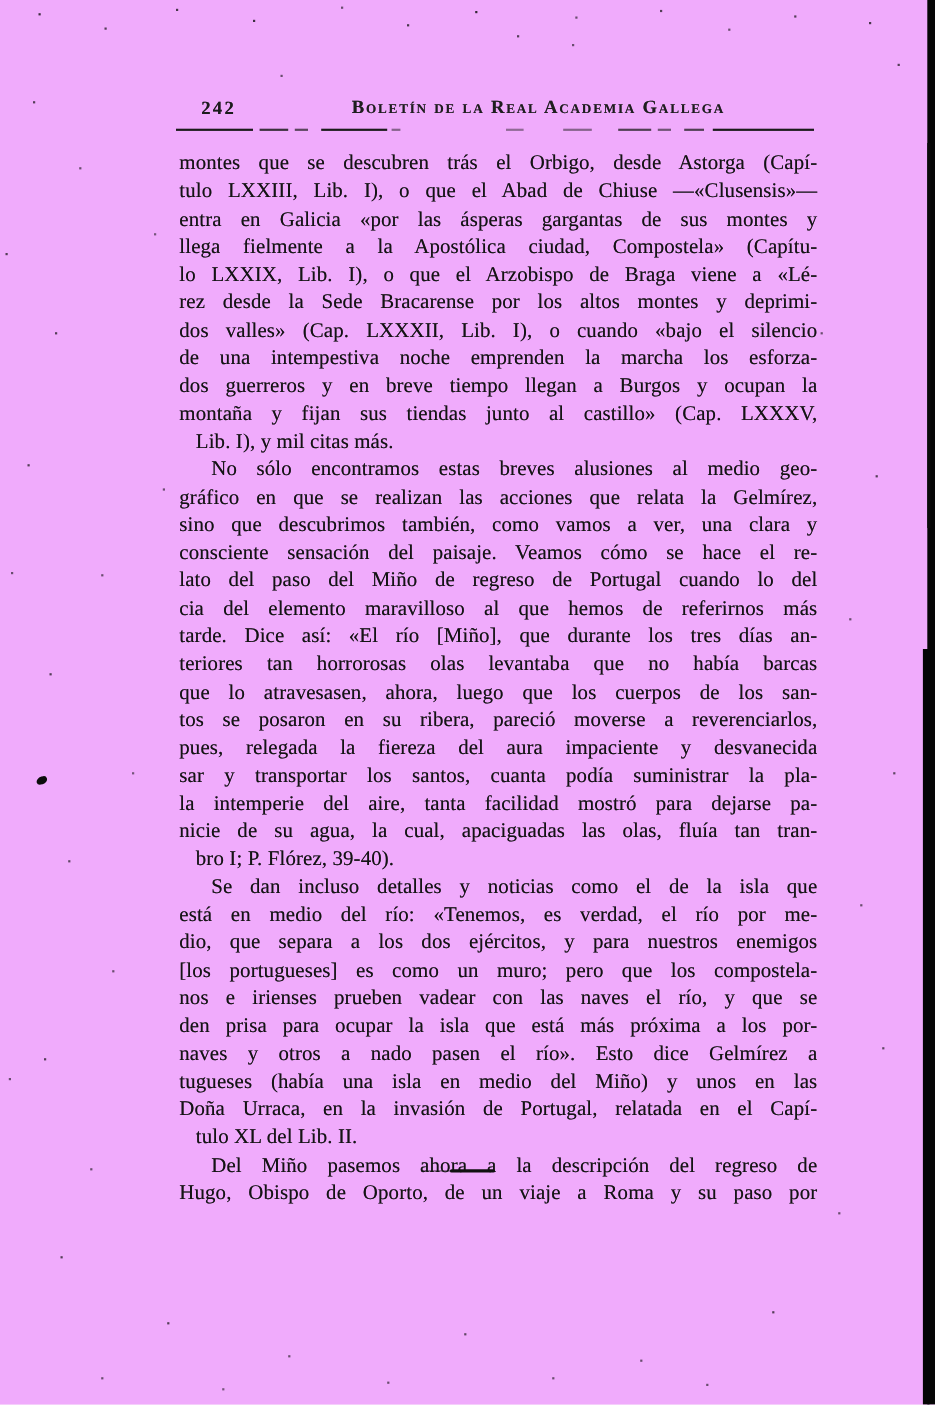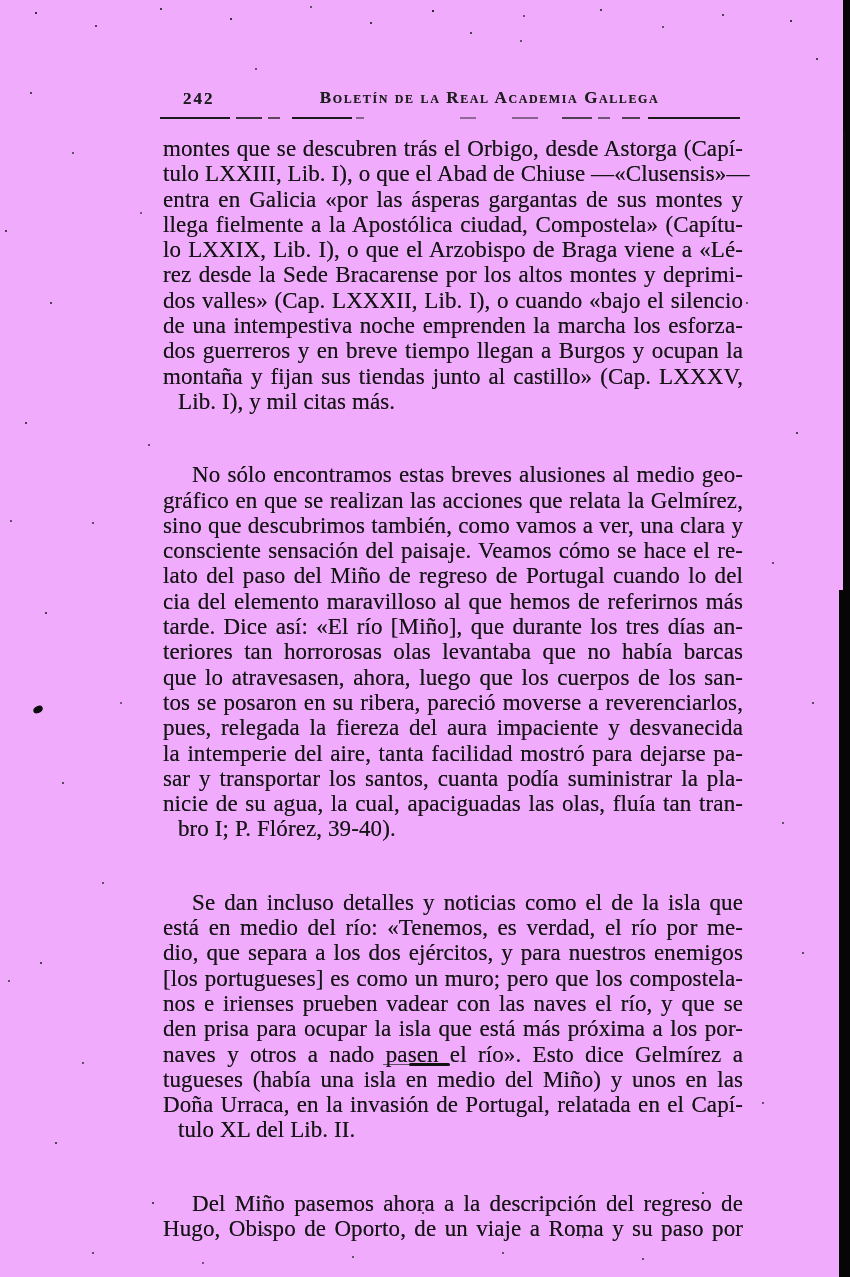--- a/index.html
+++ b/index.html
@@ -75,7 +75,7 @@
     left: 163px;
     top: 136px;
     width: 580px;
-    font-size: 23px;
+    font-size: 19px;
     line-height: 25.3px;
     text-shadow: 0 0 0.45px rgba(0,0,0,0.55);
     letter-spacing: 0.1px;

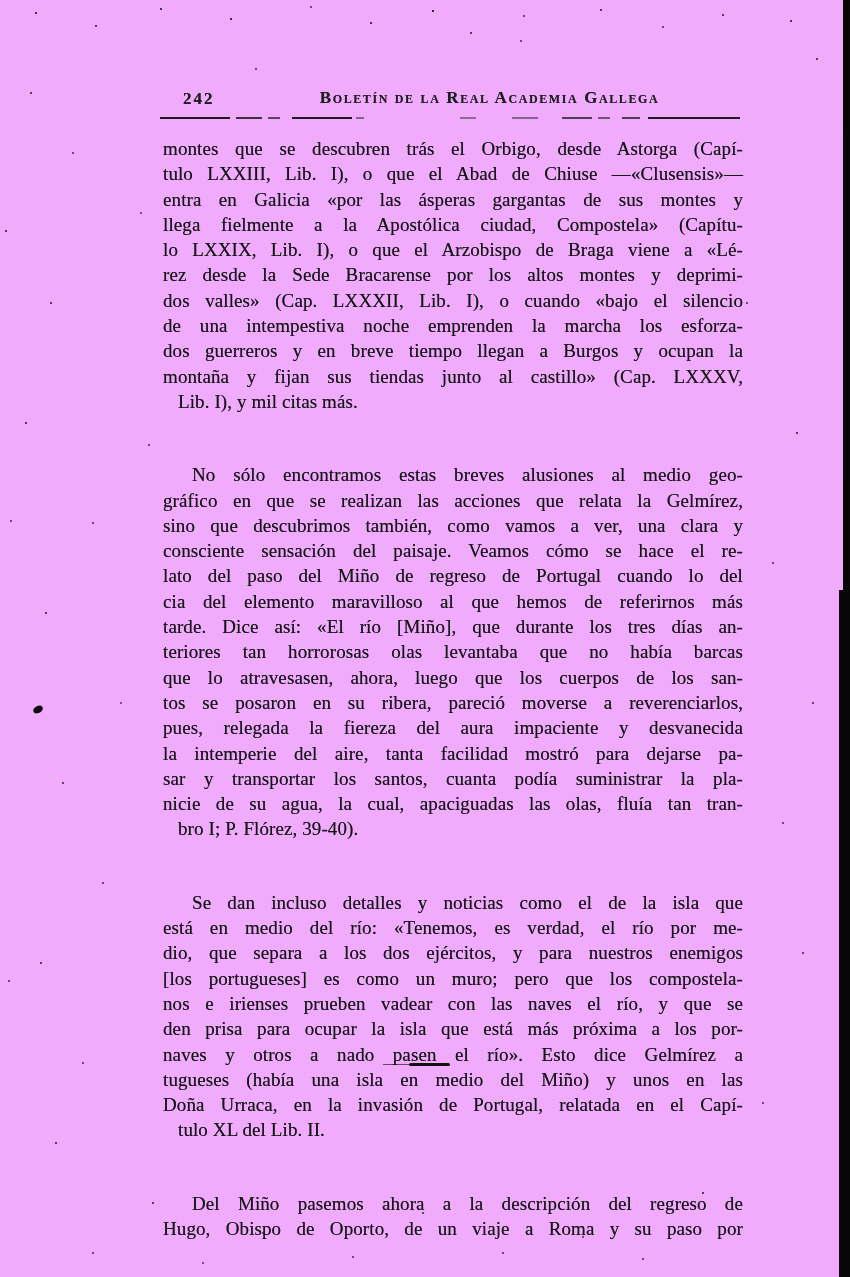--- a/index.html
+++ b/index.html
@@ -88,7 +88,7 @@
     white-space: nowrap;
     overflow: visible;
   }
-  .line.indent { text-indent: 29px; margin-top: 48px; }
+  .line.indent { text-indent: 29px; }
   .line.endline { text-align-last: left; margin-left: 15px; }
 
   

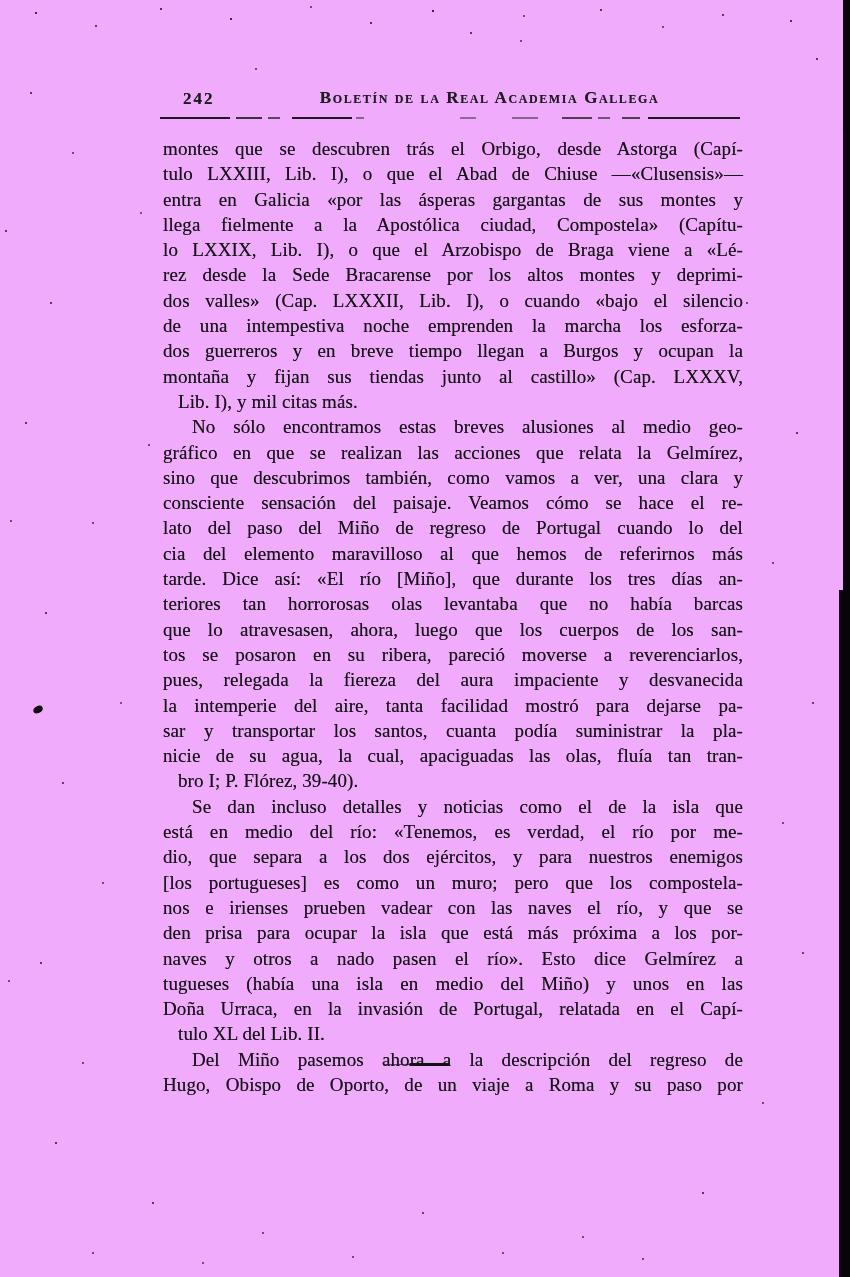--- a/index.html
+++ b/index.html
@@ -223,8 +223,8 @@
         <div class="line">que lo atravesasen, ahora, luego que los cuerpos de los san-</div>
         <div class="line">tos se posaron en su ribera, pareció moverse a reverenciarlos,</div>
         <div class="line">pues, relegada la fiereza del aura impaciente y desvanecida</div>
+        <div class="line">sar y transportar los santos, cuanta podía suministrar la pla-</div>
         <div class="line">la intemperie del aire, tanta facilidad mostró para dejarse pa-</div>
-        <div class="line">sar y transportar los santos, cuanta podía suministrar la pla-</div>
         <div class="line">nicie de su agua, la cual, apaciguadas las olas, fluía tan tran-</div>
         <div class="line endline">bro I; P. Flórez, 39-40).</div>
       </div>

